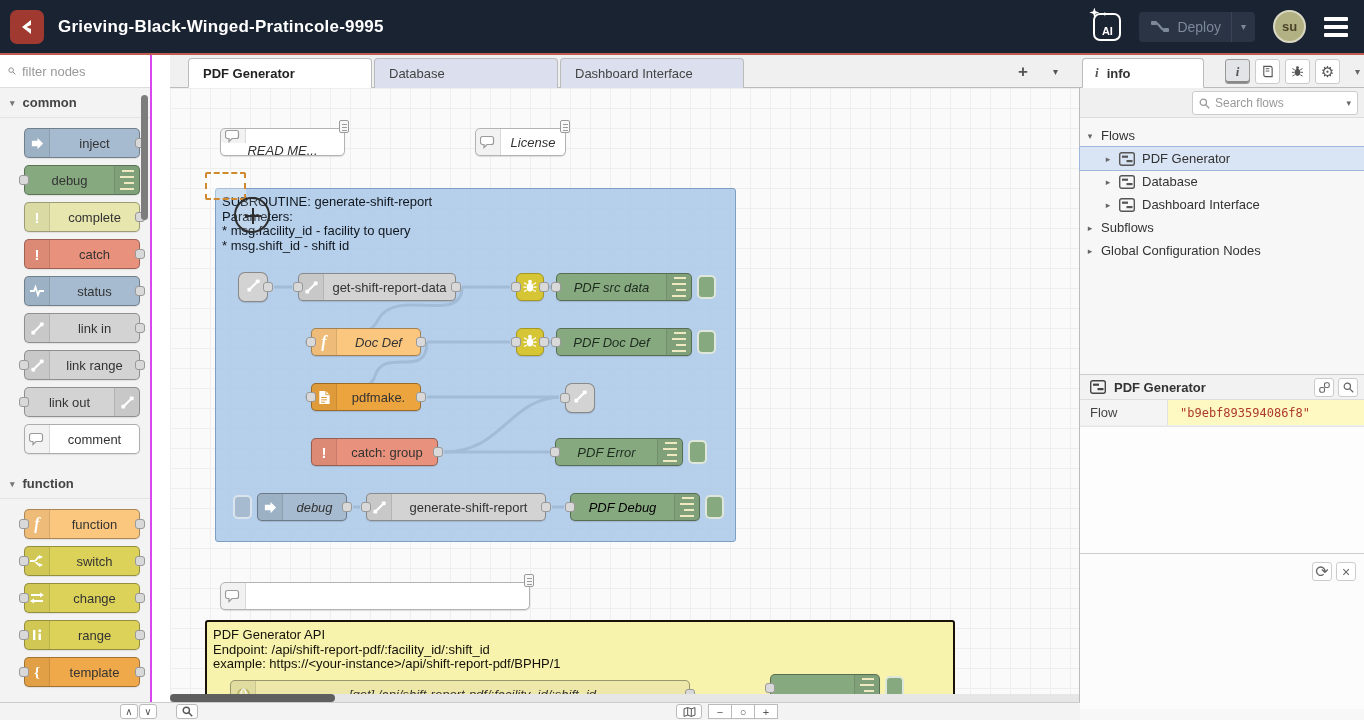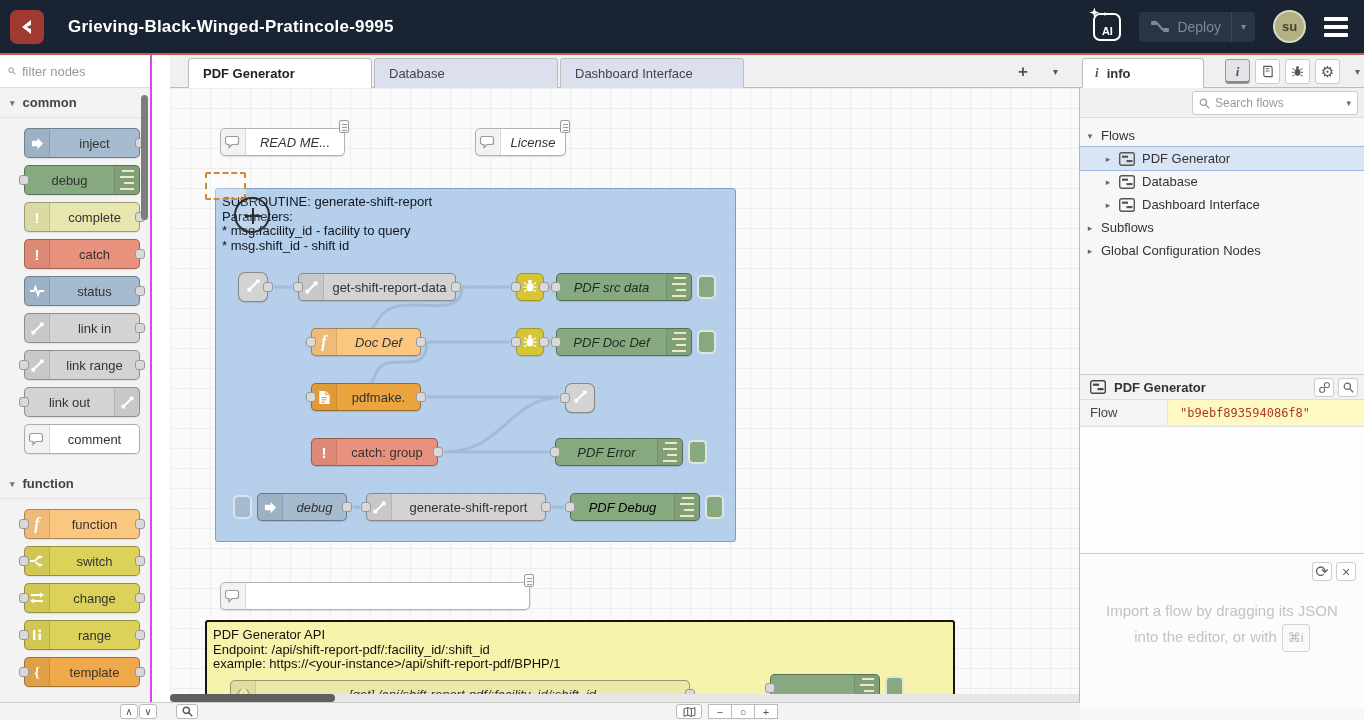--- a/index.html
+++ b/index.html
@@ -9,7 +9,7 @@
   .header { position:absolute; left:0; top:0; width:1364px; height:55px; background:#1a2332; border-bottom:2px solid #c05b4f; display:flex; align-items:center; }
   .logo { width:34px; height:34px; margin-left:10px; background:#a03a30; border-radius:7px; display:flex; align-items:center; justify-content:center; }
   .logo svg { display:block; }
-  .app-title { color:#fff; font-size:17px; font-weight:bold; margin-left:24px; letter-spacing:.2px; }
+  .app-title { color:#fff; font-size:17px; font-weight:bold; margin-left:14px; letter-spacing:.2px; }
   .header-right { margin-left:auto; display:flex; align-items:center; gap:18px; margin-right:16px; }
   .ai-btn { position:relative; width:28px; height:28px; border:2px solid #fff; border-radius:7px; color:#fff; font-size:11px; font-weight:bold; display:flex; align-items:flex-end; justify-content:center; padding-bottom:2px; }
   .ai-btn .star { position:absolute; top:-7px; left:-6px; width:10px; height:10px; background:#fff; clip-path:polygon(50% 0,62% 38%,100% 50%,62% 62%,50% 100%,38% 62%,0 50%,38% 38%); }

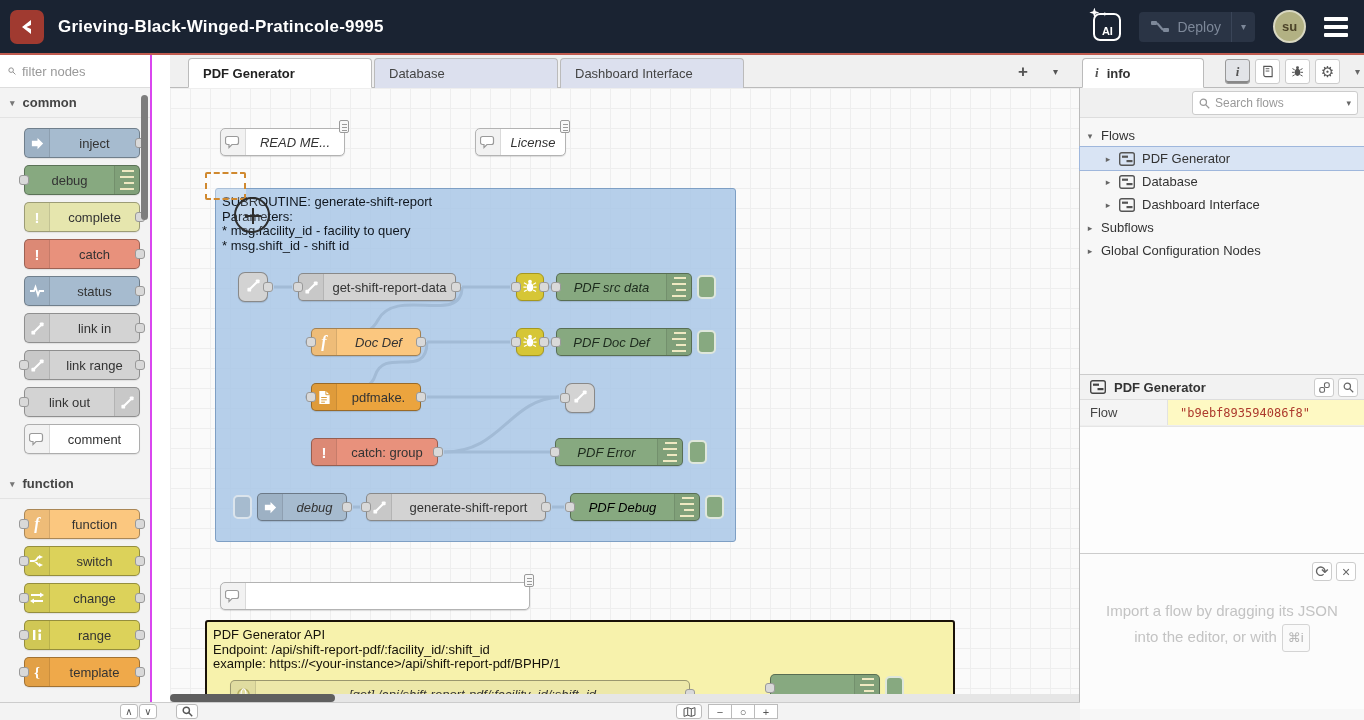--- a/index.html
+++ b/index.html
@@ -371,7 +371,7 @@
     <path d="M382 419 L394 419"></path>
   </svg>
   <div id="nodes-layer">
-      <div class="node c-comment" style="left: 50px; top: 40px; width: 125px; border-color: rgb(179, 179, 179);">
+      <div class="node c-comment" style="left: 50px; top: 40px; width: 125px; border-color: rgb(179, 179, 179); flex-direction: column;">
         <span class="ic ">
           <svg width="16" height="14" viewBox="0 0 16 14">
             <path d="M2.5 1.5 h9 a2 2 0 0 1 2 2 v4 a2 2 0 0 1 -2 2 h-4.5 l-3 3 v-3 h-1.5 a2 2 0 0 1 -2 -2 v-4 a2 2 0 0 1 2 -2 z" fill="#fff" stroke="#9a9a9a" stroke-width="1.2"></path>

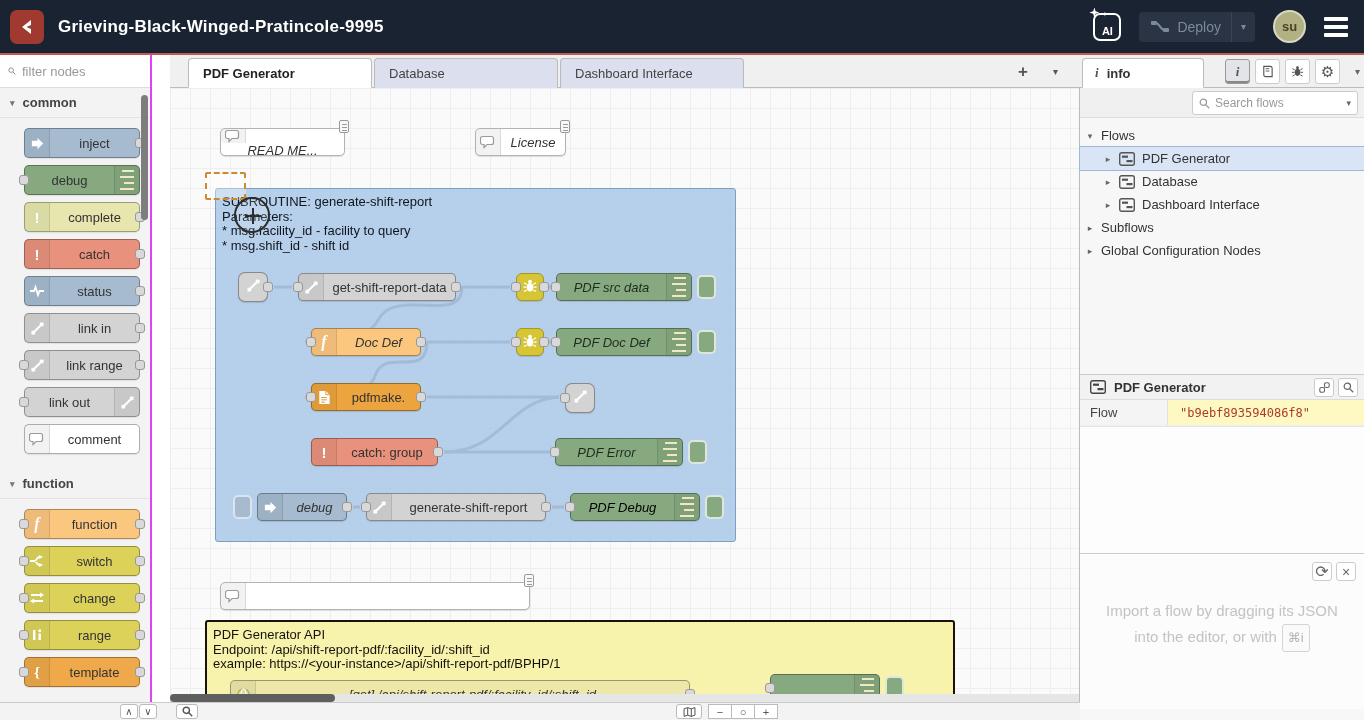--- a/index.html
+++ b/index.html
@@ -712,10 +712,6 @@
       <div class="mini-btn">⟳</div>
       <div class="mini-btn" style="font-size:14px;">×</div>
     </div>
-    <div class="ip-text">
-      <div>Import a flow by dragging its JSON</div>
-      <div><span>into the editor, or with</span><span class="kbd">⌘i</span></div>
-    </div>
   </div>
 </div>
 

